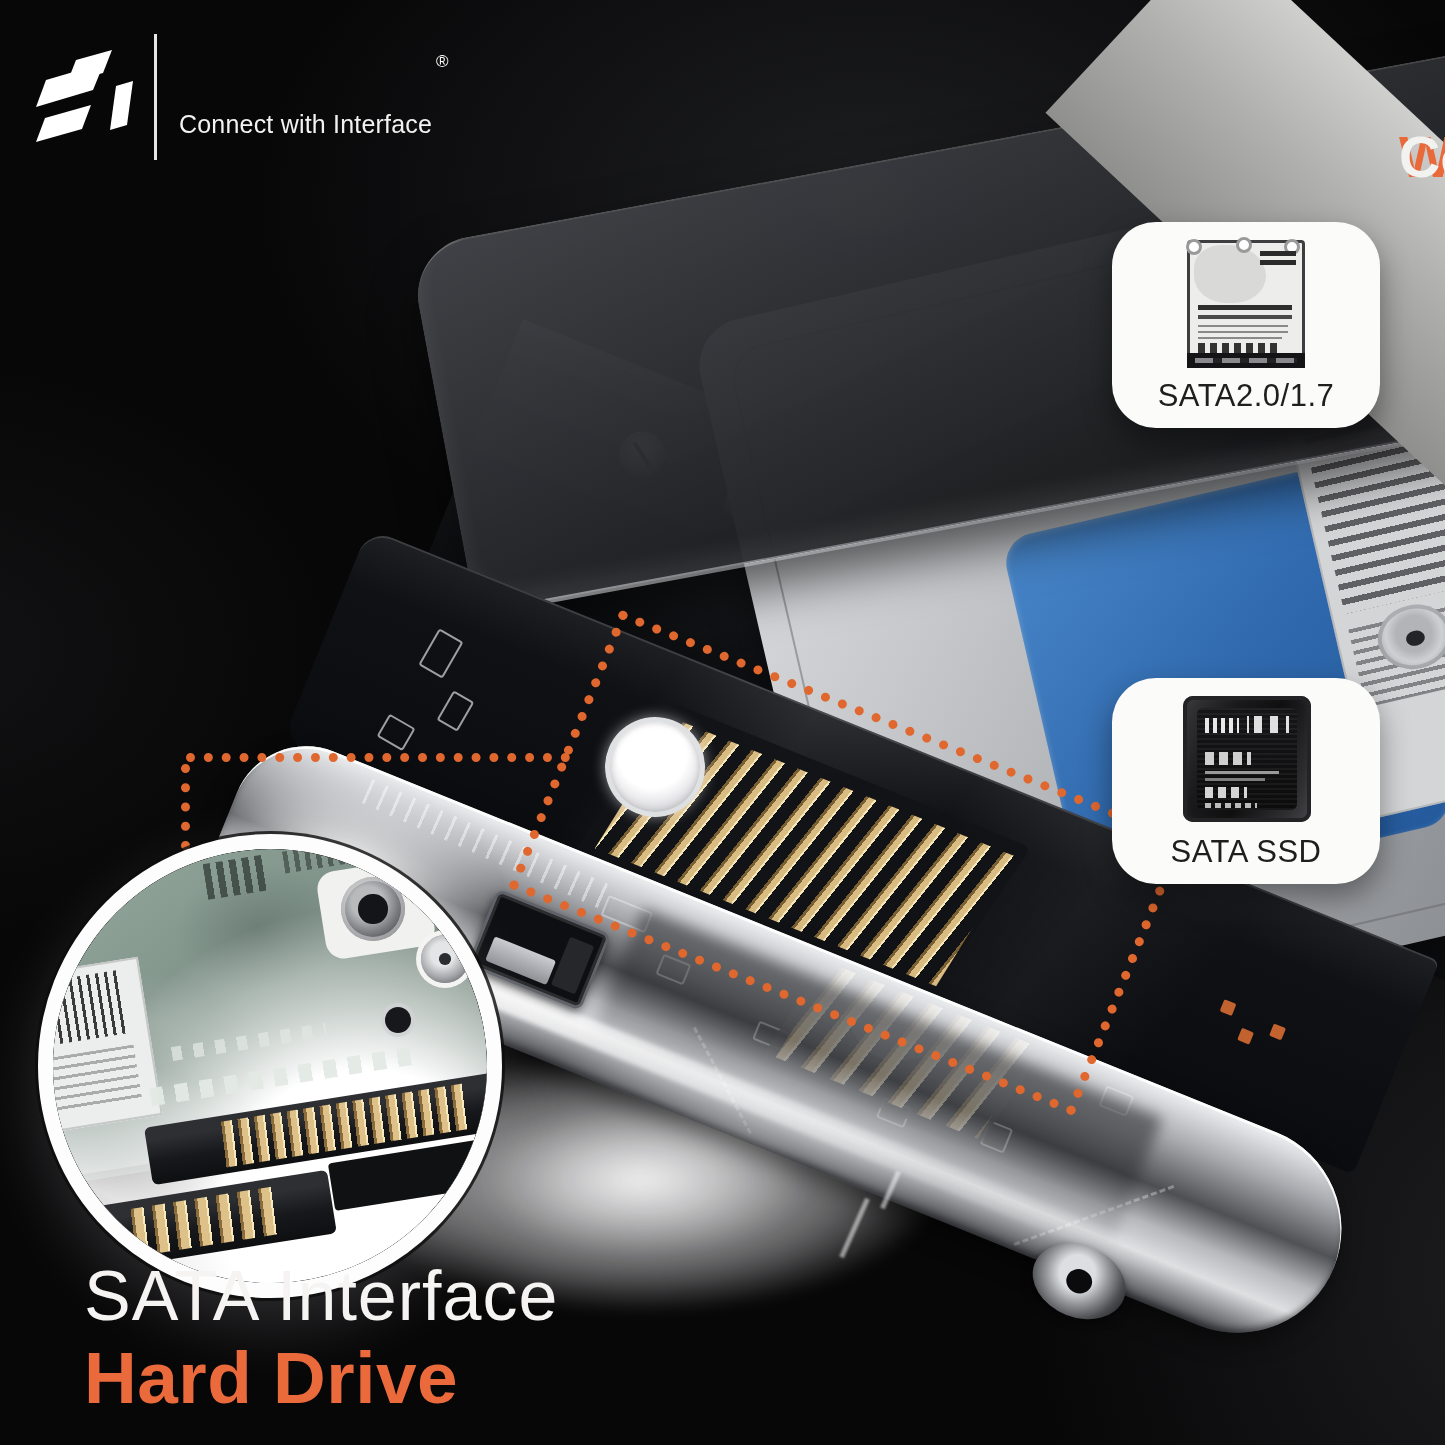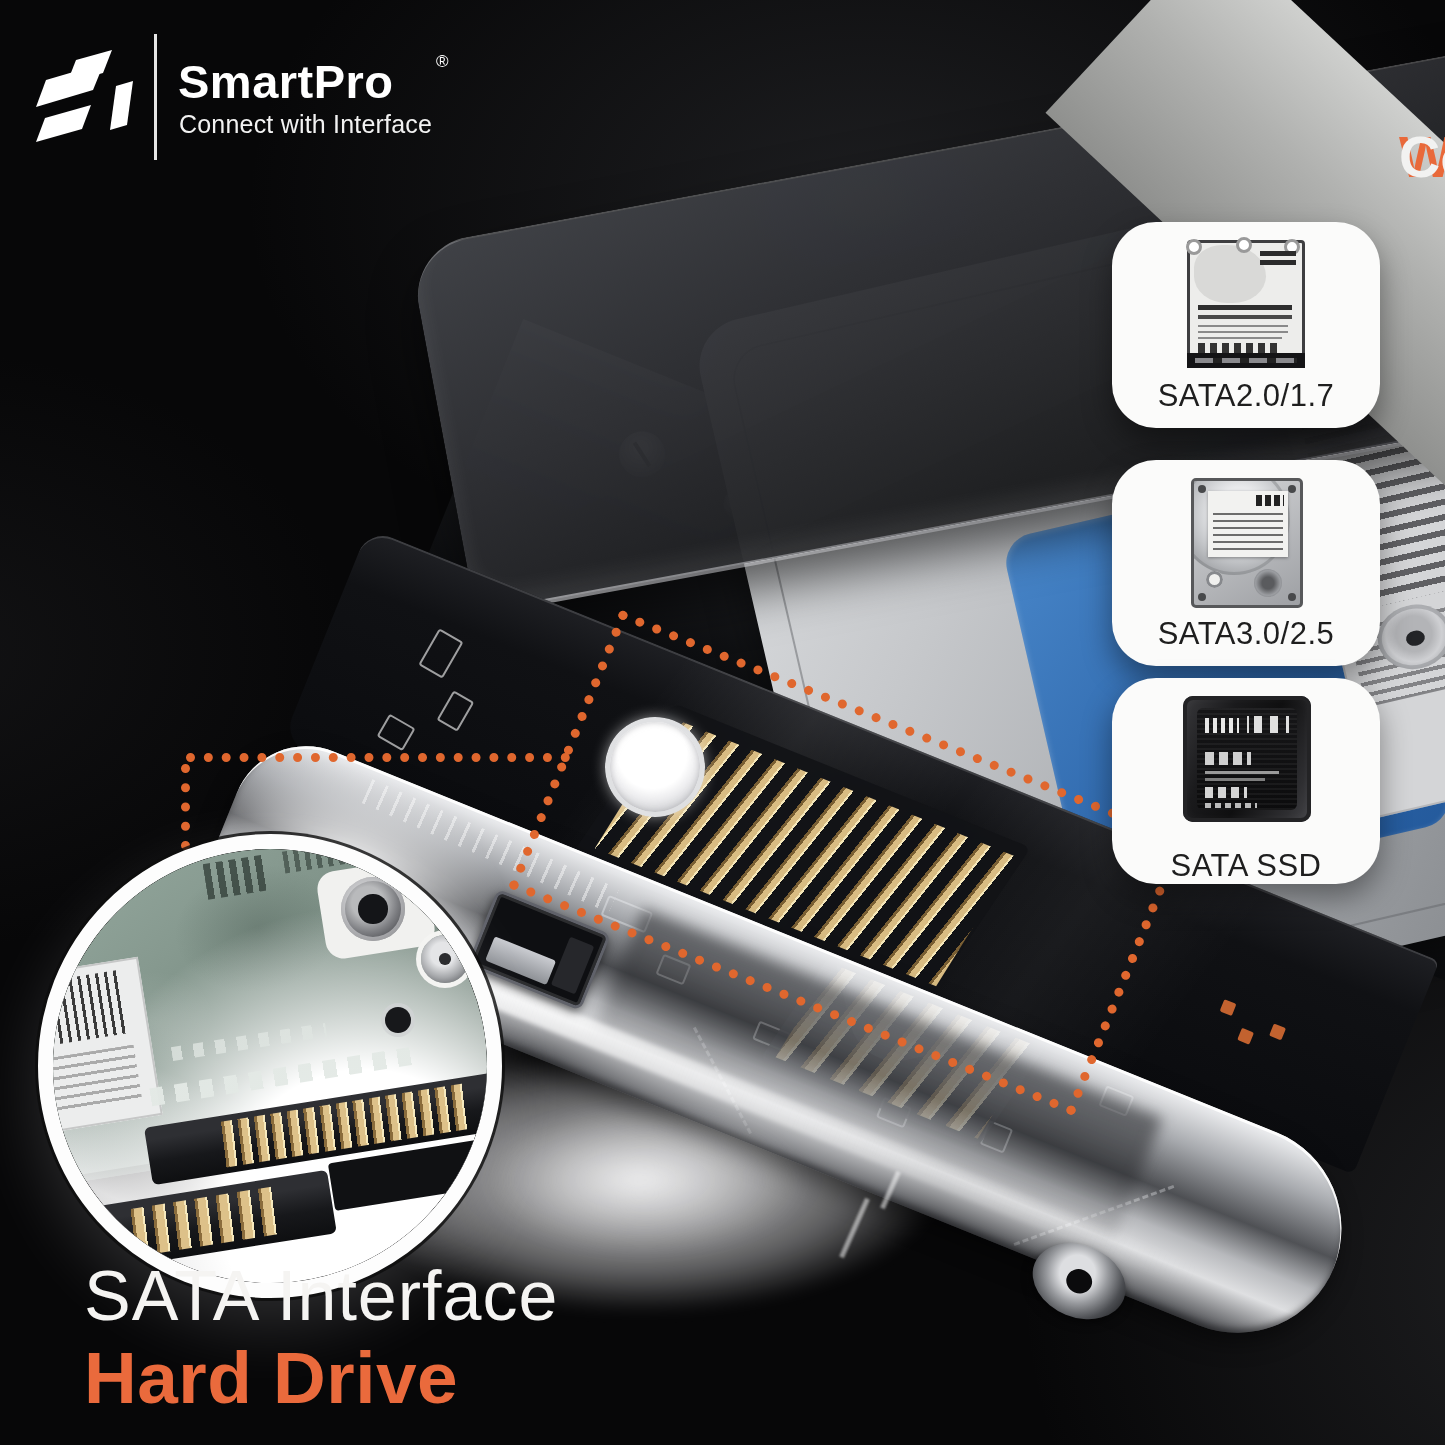--- a/index.html
+++ b/index.html
@@ -329,7 +329,6 @@
     <polygon points="80,42 97,37 91,81 74,86" fill="#fff"></polygon>
   </svg>
   <div class="logo-divider"></div>
-  <div class="brand-name">SmartPro</div>
   <div class="brand-reg">®</div>
   <div class="brand-tagline">Connect with Interface</div>
 

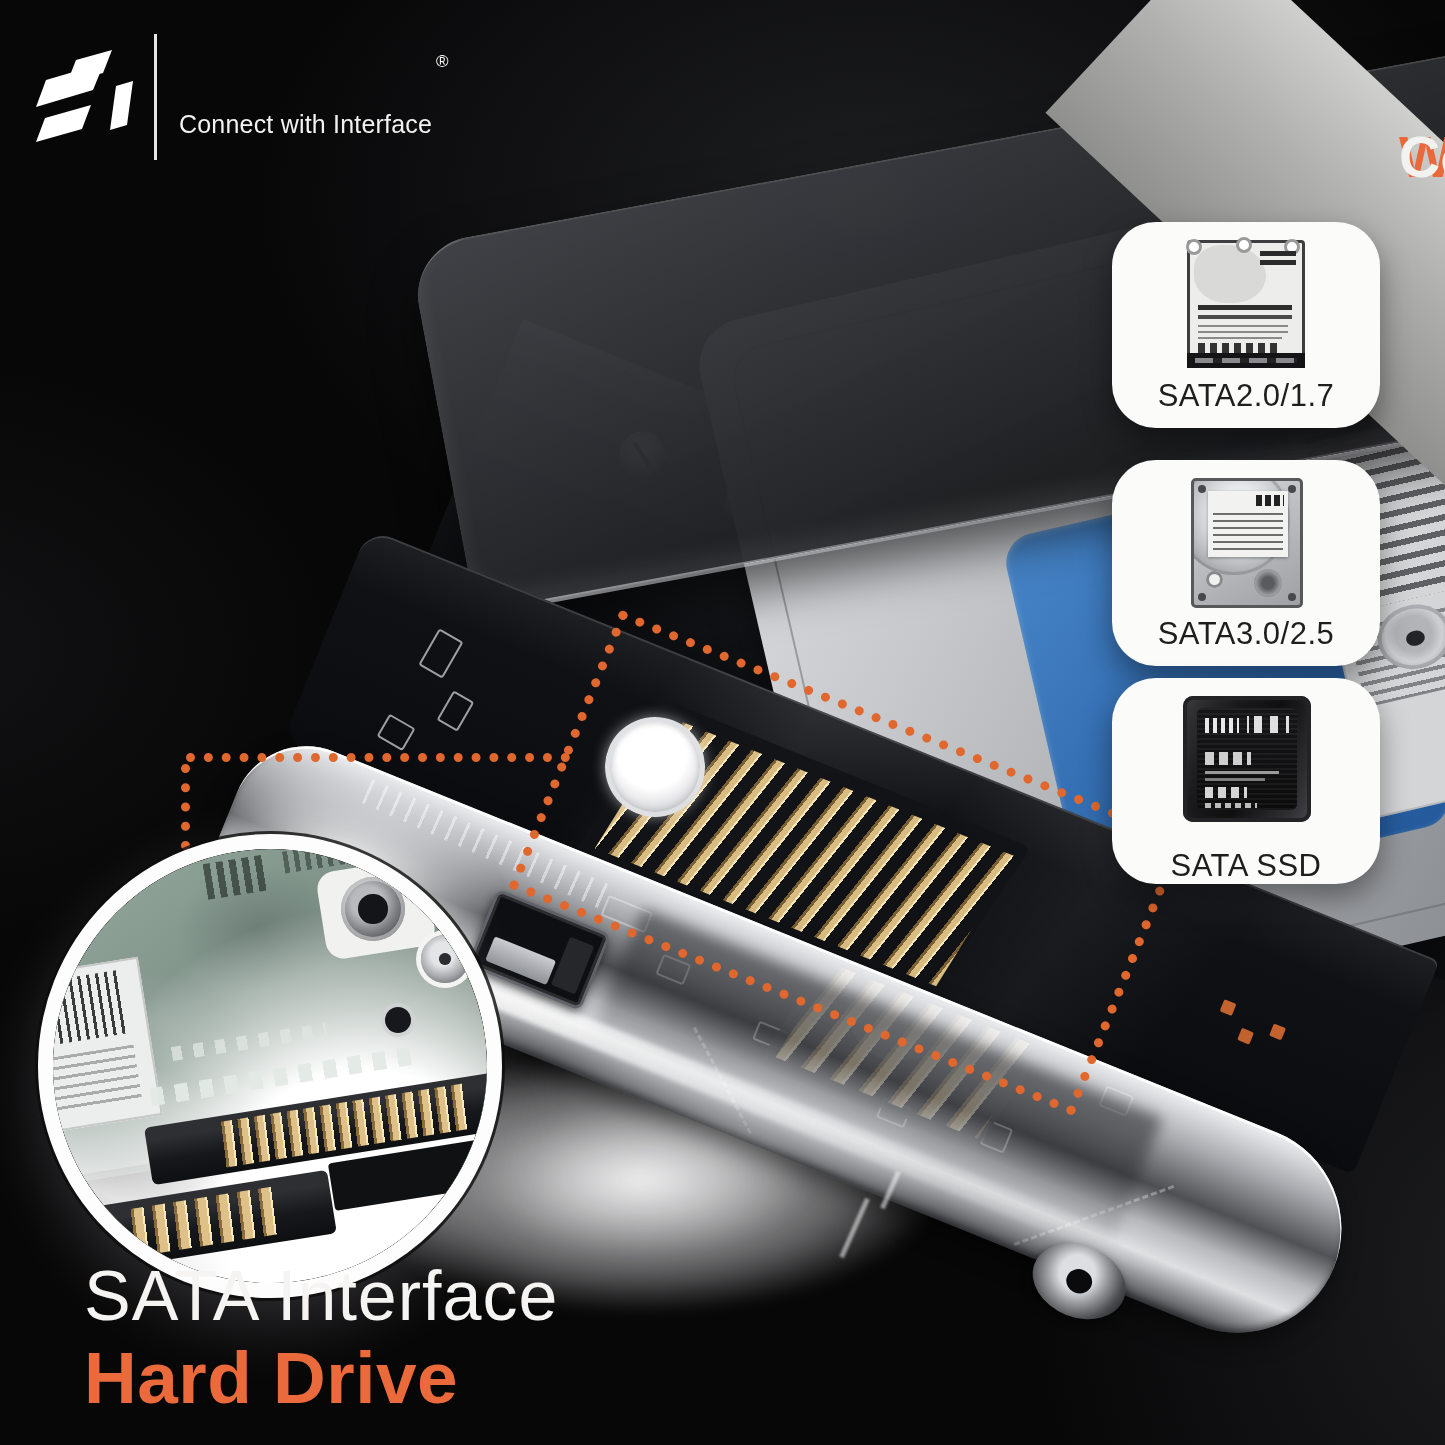--- a/index.html
+++ b/index.html
@@ -357,24 +357,6 @@
     <div class="card-label">SATA2.0/1.7</div>
   </div>
 
-  <div class="card card2">
-    <div class="card-img">
-      <div class="hdd35">
-        <div class="platter" style="position:absolute;"></div>
-        <div class="label35" style="position:absolute;">
-          <div class="t298" style="position:absolute;"></div>
-          <div class="rows" style="position:absolute;"></div>
-        </div>
-        <div class="hub" style="position:absolute;"></div>
-        <div class="pivot" style="position:absolute;"></div>
-        <div class="dot" style="position:absolute;left:4px;top:4px;"></div>
-        <div class="dot" style="position:absolute;right:4px;top:4px;"></div>
-        <div class="dot" style="position:absolute;left:4px;bottom:4px;"></div>
-        <div class="dot" style="position:absolute;right:4px;bottom:4px;"></div>
-      </div>
-    </div>
-    <div class="card-label">SATA3.0/2.5</div>
-  </div>
 
   <div class="card card3">
     <div class="card-img">

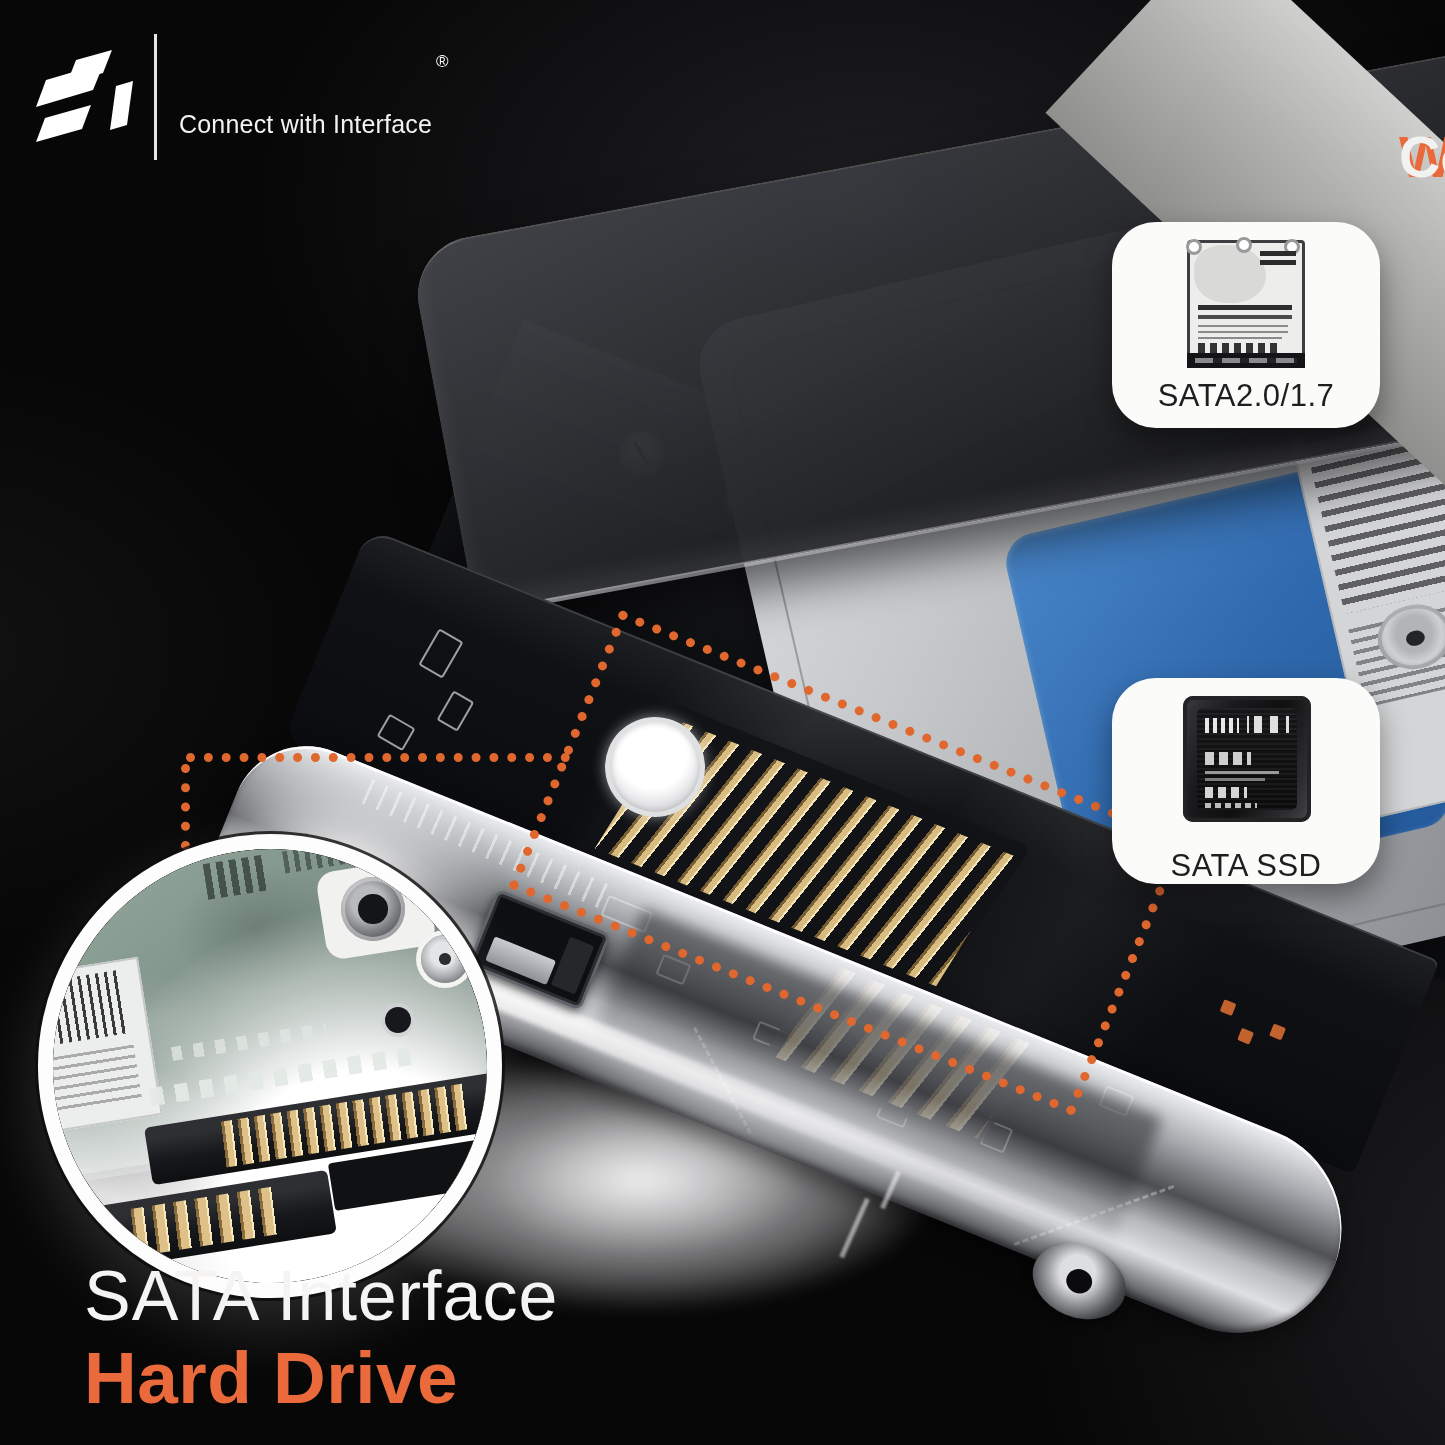--- a/index.html
+++ b/index.html
@@ -173,7 +173,7 @@
   
   .card{left:1112px;width:268px;height:206px;background:#FBFBFA;border-radius:44px;z-index:10;
     box-shadow:0 14px 30px rgba(0,0,0,.4);display:flex;flex-direction:column;align-items:center;}
-  .card1{top:222px;} .card2{top:460px;} .card3{top:678px;justify-content:space-between;}
+  .card1{top:222px;} .card2{top:460px;} .card3{top:678px;}
   .card-img{position:relative;margin-top:18px;width:150px;height:134px;flex:none;}
   .card-label{position:static;margin-top:4px;font-size:31px;color:#1E1E1E;letter-spacing:.5px;}
 

